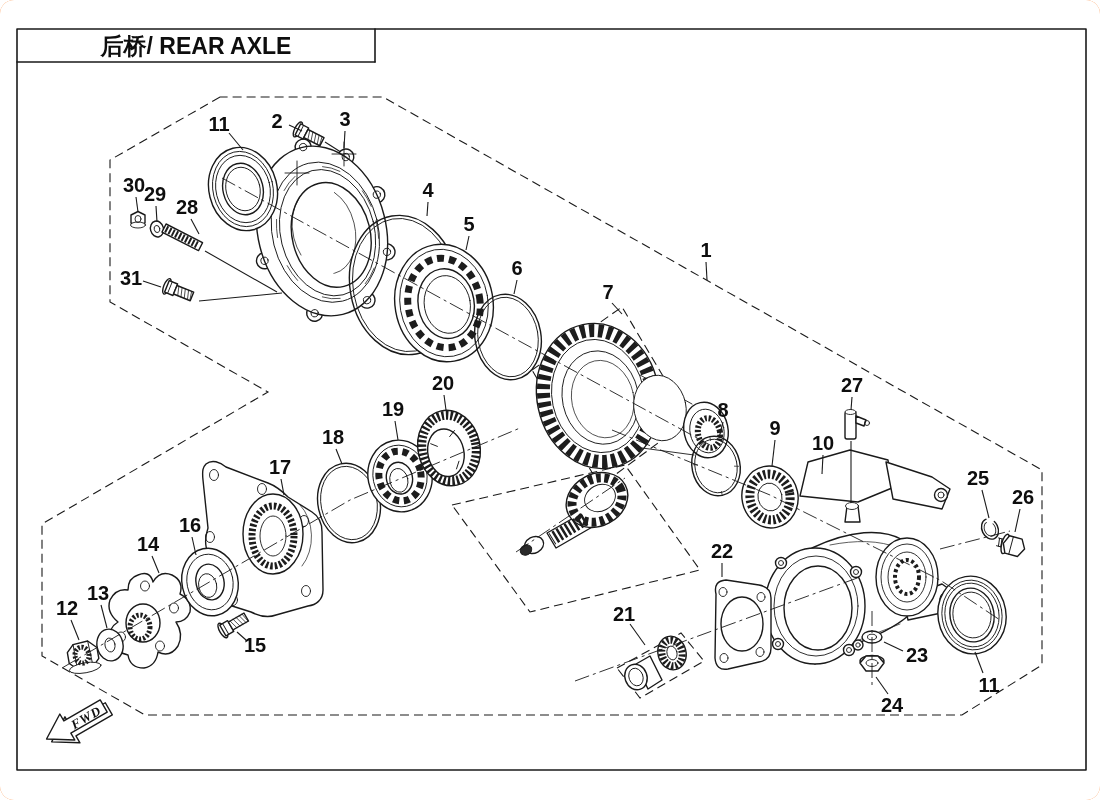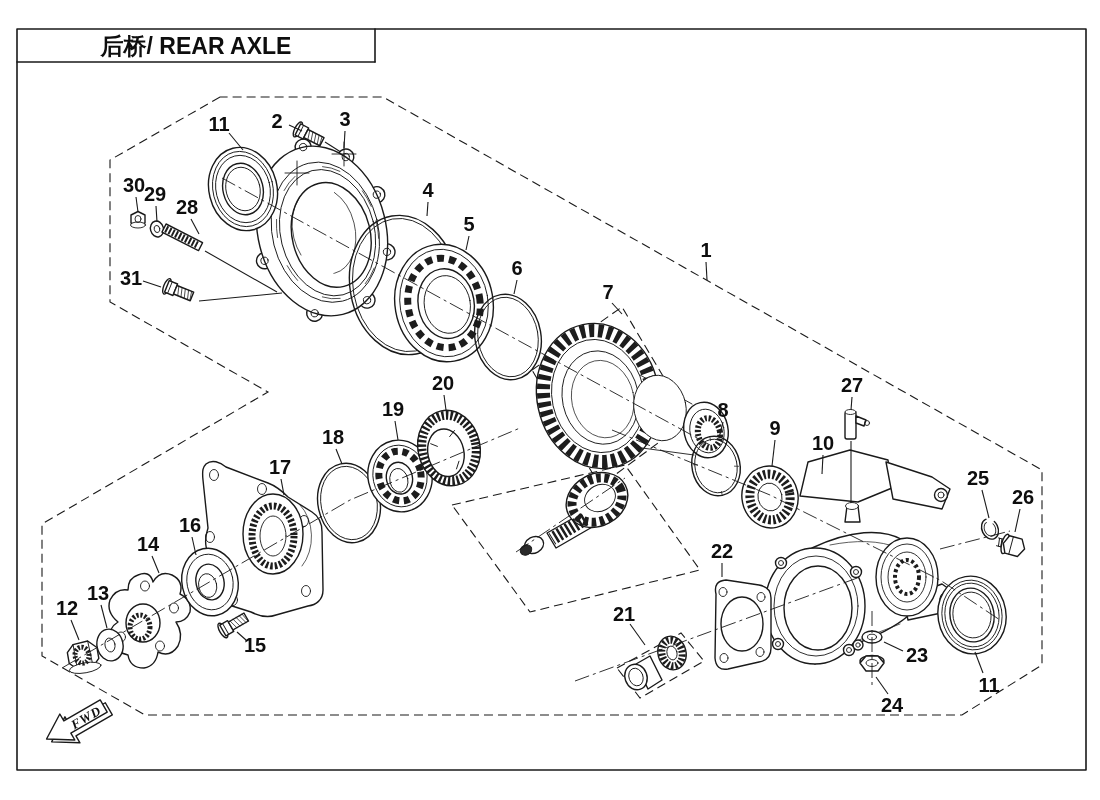--- a/index.html
+++ b/index.html
@@ -4,7 +4,7 @@
 <style>
   html,body{margin:0;padding:0;background:#ffffff;}
   #page{position:relative;width:1100px;height:800px;background:#f97316;overflow:hidden;
-        font-family:"Liberation Sans",sans-serif;}
+        font-family:"Liberation Sans",sans-serif;border-radius:14px;}
   svg{position:absolute;left:0;top:0;}
   .ln{fill:none;stroke:#1a1a1a;stroke-width:1.4;stroke-linejoin:round;stroke-linecap:round;}
   .thin{stroke-width:0.9;}

